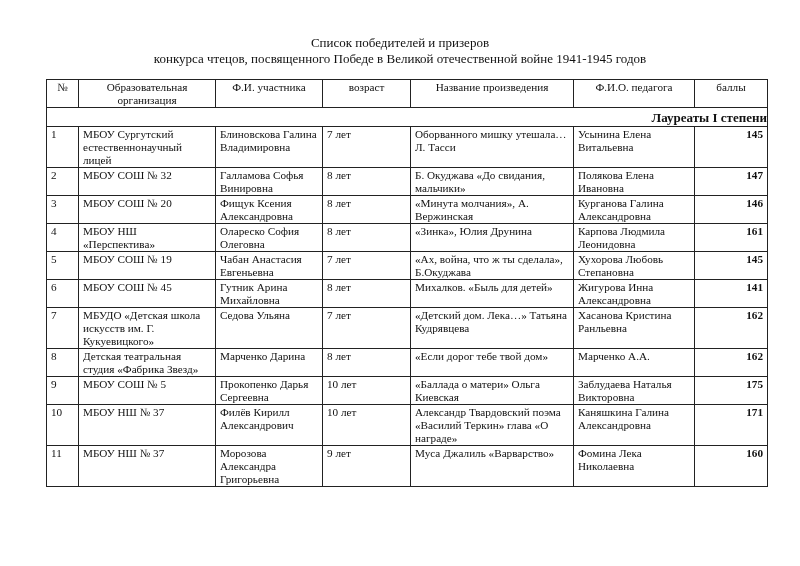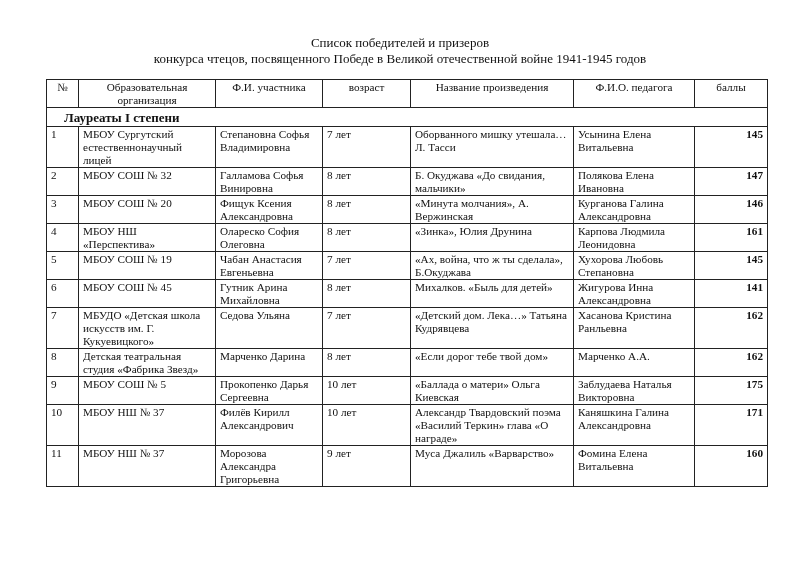--- a/index.html
+++ b/index.html
@@ -12,7 +12,7 @@
   td, th { border: 1px solid #222; font-size: 11.2px; line-height: 13px; vertical-align: top; padding: 1px 4px 0 4px; font-weight: normal; text-align: left; overflow: hidden; }
   th { text-align: center; }
   table { border: 1.6px solid #222; }
-  .section td { text-align: left; font-weight: bold; font-size: 13px; line-height: 17px; padding: 1px 0 0 17px; }
+  .section td { text-align: right; font-weight: bold; font-size: 13px; line-height: 17px; padding: 1px 0 0 17px; }
   td.score { text-align: right; font-weight: bold; }
   .h-head { height: 23px; }
 </style>

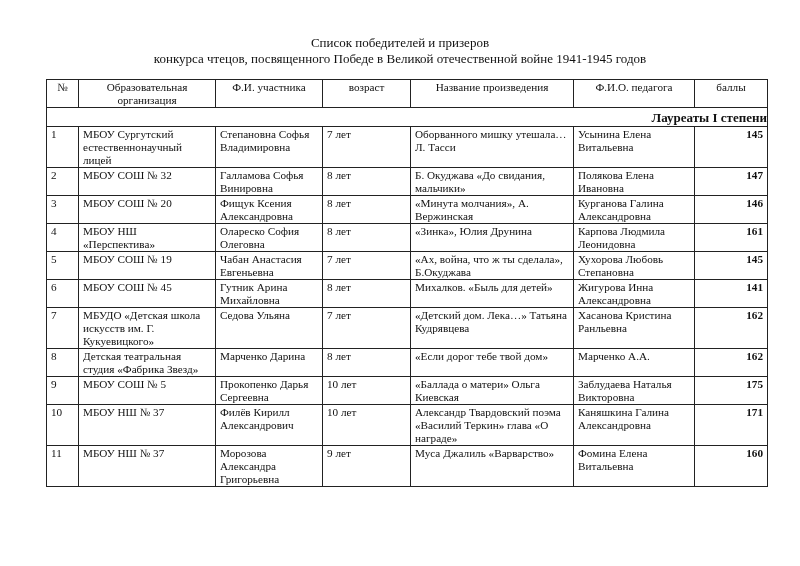--- a/index.html
+++ b/index.html
@@ -50,7 +50,7 @@
   <tr style="height: 39px;">
         <td>1</td>
         <td>МБОУ Сургутский естественнонаучный лицей</td>
-        <td>Степановна Софья Владимировна</td>
+        <td>Блиновскова Галина Владимировна</td>
         <td>7 лет</td>
         <td>Оборванного мишку утешала…Л. Тасси</td>
         <td>Усынина Елена Витальевна</td>

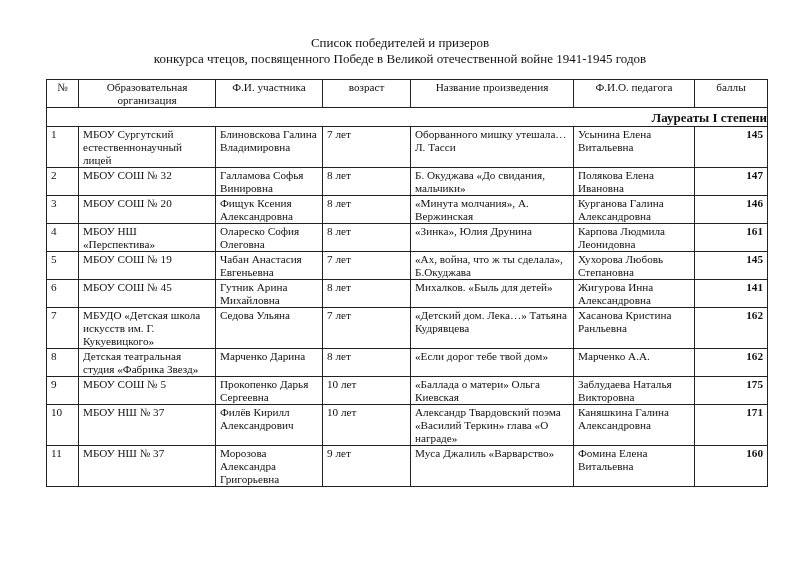--- a/index.html
+++ b/index.html
@@ -143,7 +143,7 @@
         <td>Морозова Александра Григорьевна</td>
         <td>9 лет</td>
         <td>Муса Джалиль «Варварство»</td>
-        <td>Фомина Елена Витальевна</td>
+        <td>Фомина Лека Николаевна</td>
         <td class="score">160</td>
       </tr>
     </tbody>

